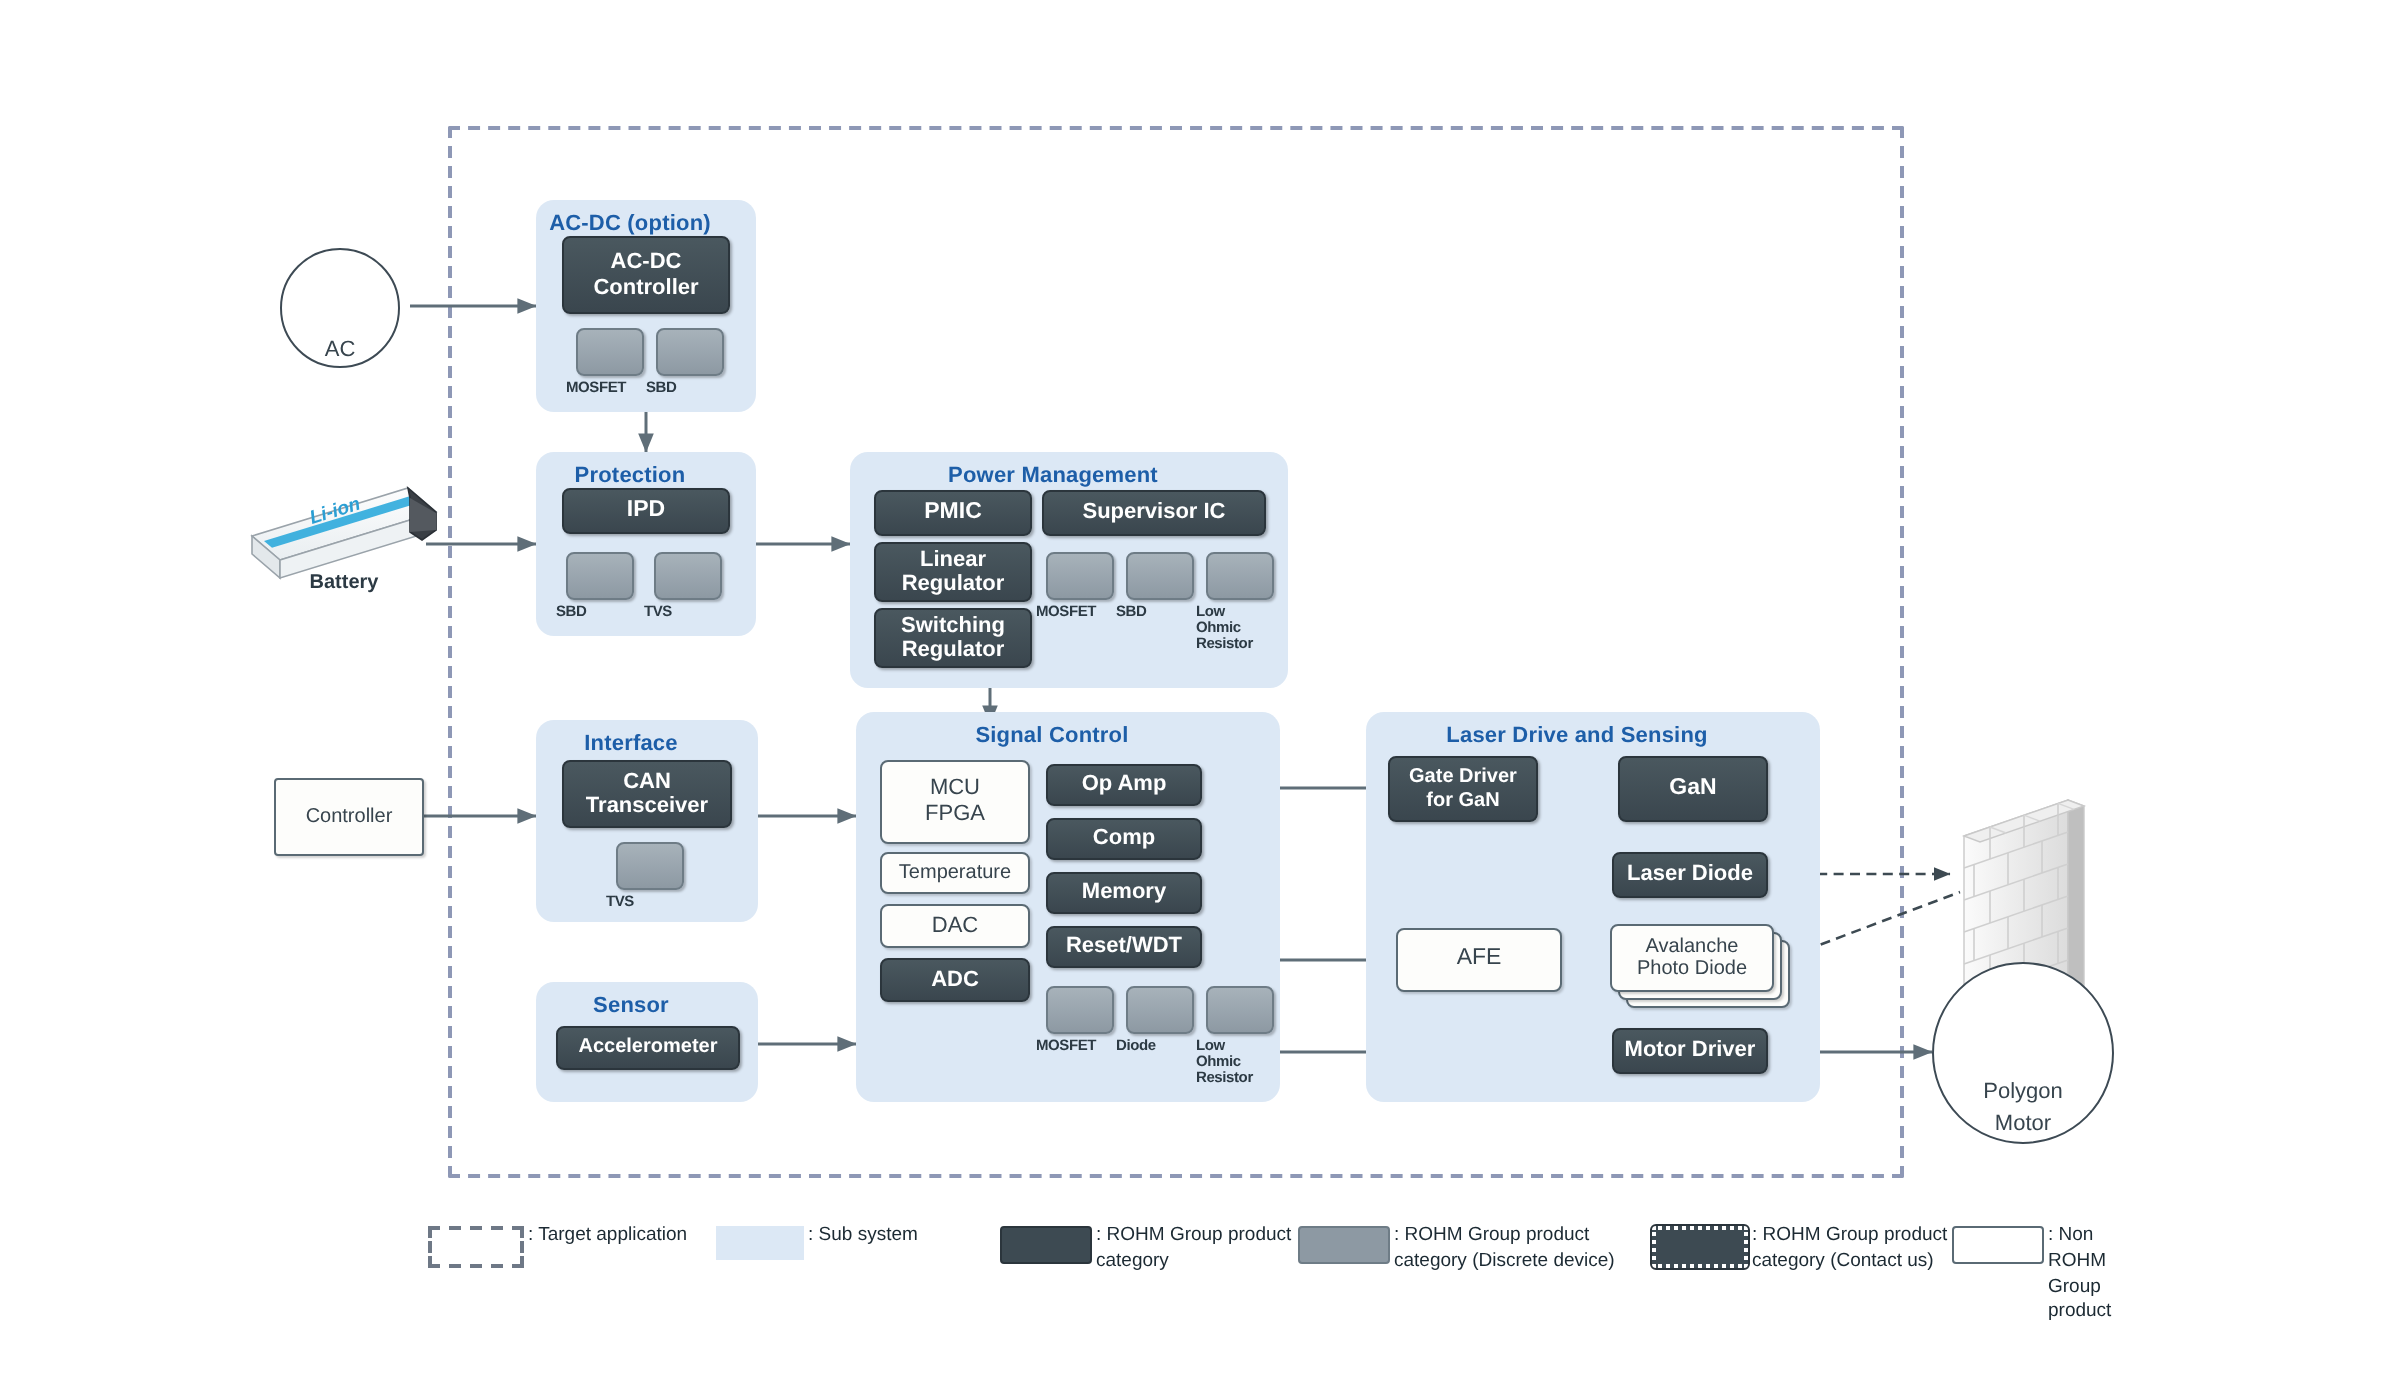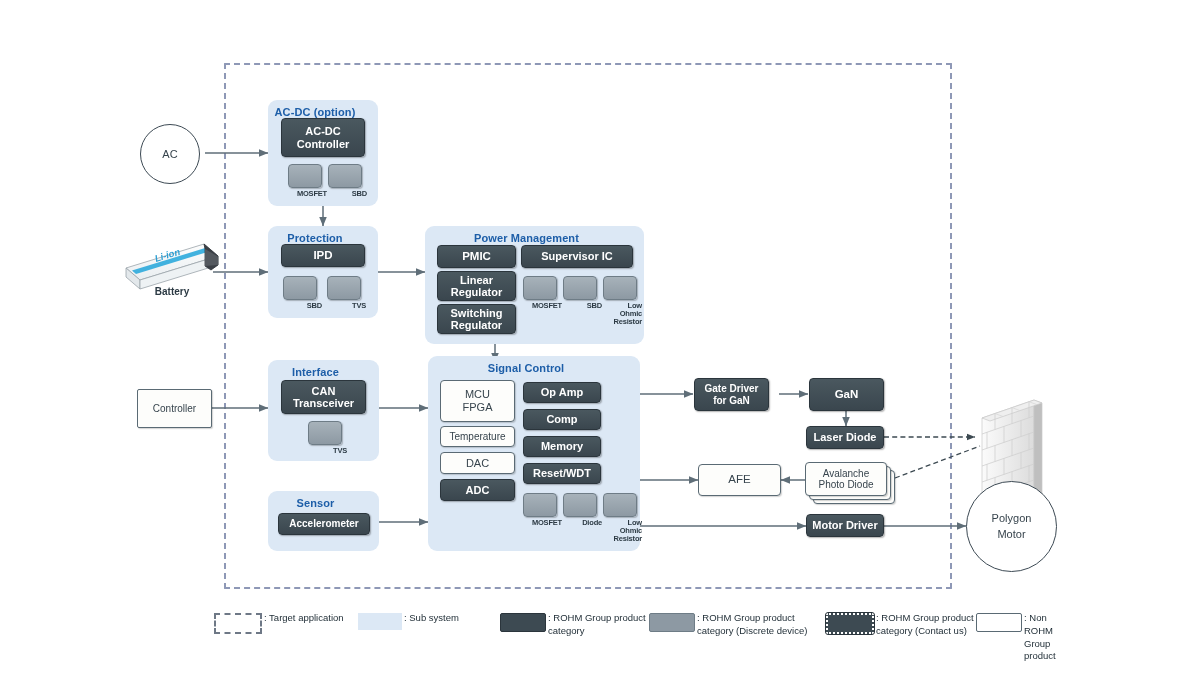--- a/index.html
+++ b/index.html
@@ -37,7 +37,7 @@
 
   
   .circ{border:1.6px solid #3d4a54;border-radius:50%;background:#fff;
-      display:flex;align-items:center;justify-content:center;text-align:center;
+      display:flex;align-items:flex-end;justify-content:center;text-align:center;
       font-size:11px;color:#37444d;line-height:1.35;}
 
   

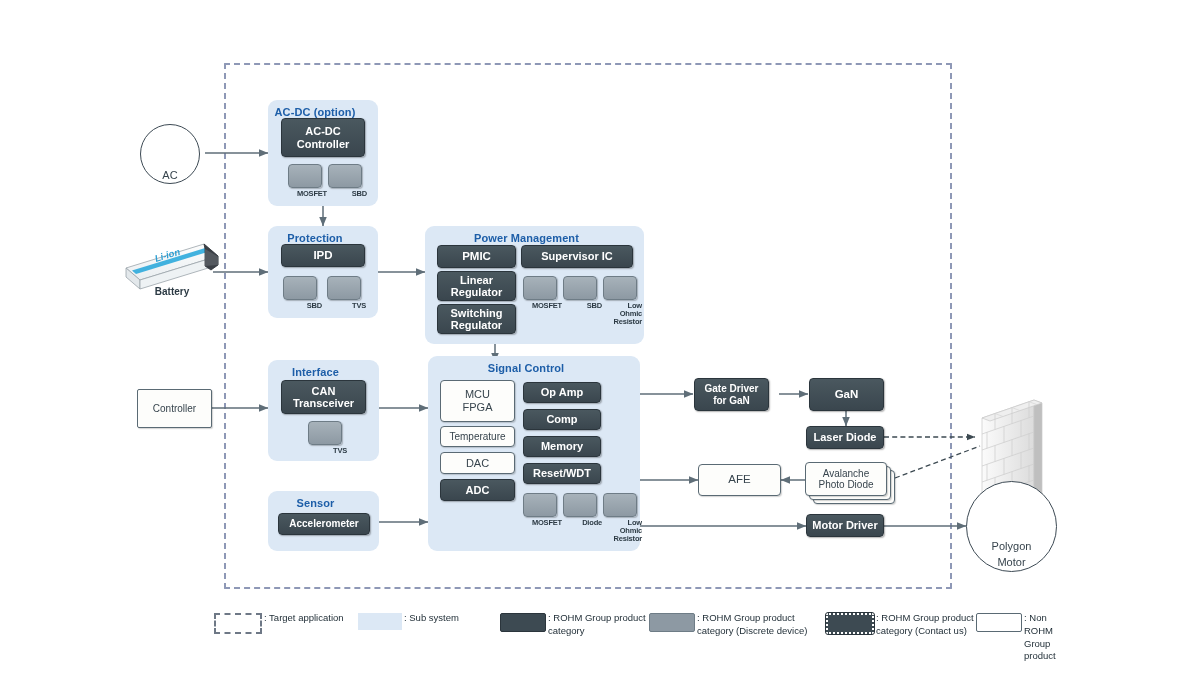--- a/index.html
+++ b/index.html
@@ -32,7 +32,7 @@
   .disc{background:linear-gradient(#a7b2ba,#8d99a3);border:1px solid #6e7c86;
       border-radius:4px;display:flex;align-items:center;justify-content:center;
       box-shadow:1px 1px 1.2px rgba(0,0,0,.25);}
-  .disc-lbl{position:absolute;text-align:right;font-size:7.5px;font-weight:bold;
+  .disc-lbl{position:absolute;text-align:left;font-size:7.5px;font-weight:bold;
       color:#2c3a44;line-height:1.05;letter-spacing:-.2px;}
 
   

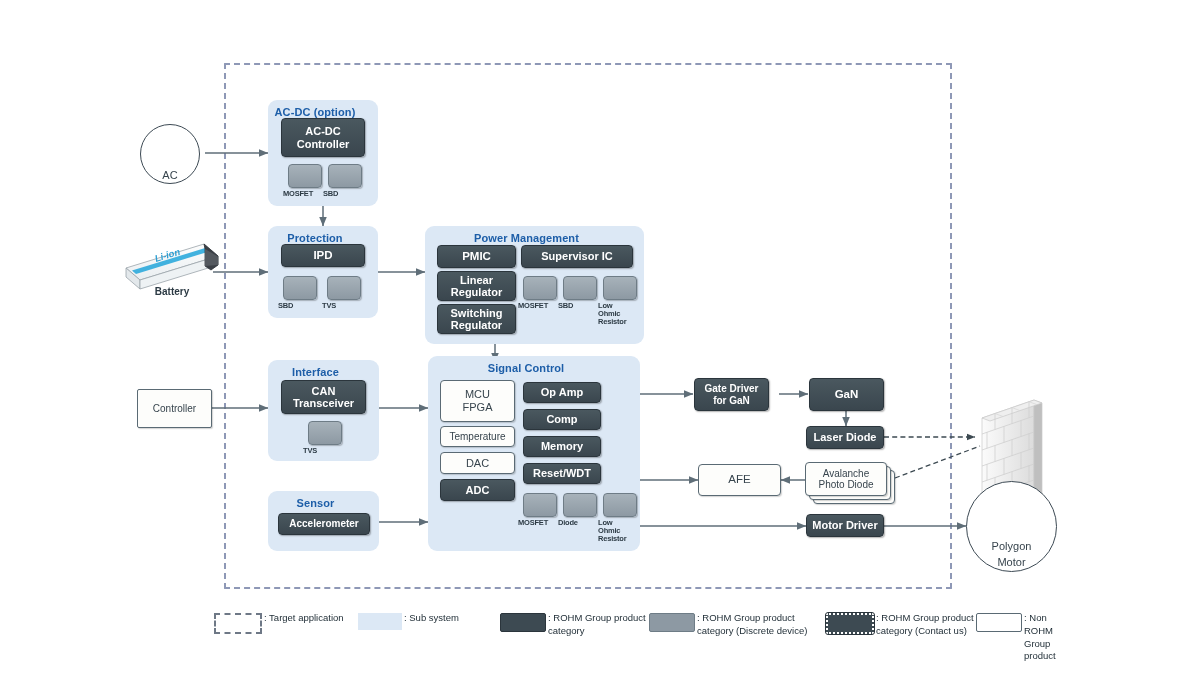--- a/index.html
+++ b/index.html
@@ -429,6 +429,9 @@
     <div>Resistor</div>
   </div>
 
+  <div class="abs subsys" style="left:683px;top:356px;width:227px;height:195px">
+    <div class="subsys-title">Laser Drive and Sensing</div>
+  </div>
   <div class="abs dark t10" style="left:694px;top:378px;width:75px;height:33px">
     <div>
       <div>Gate Driver</div>

